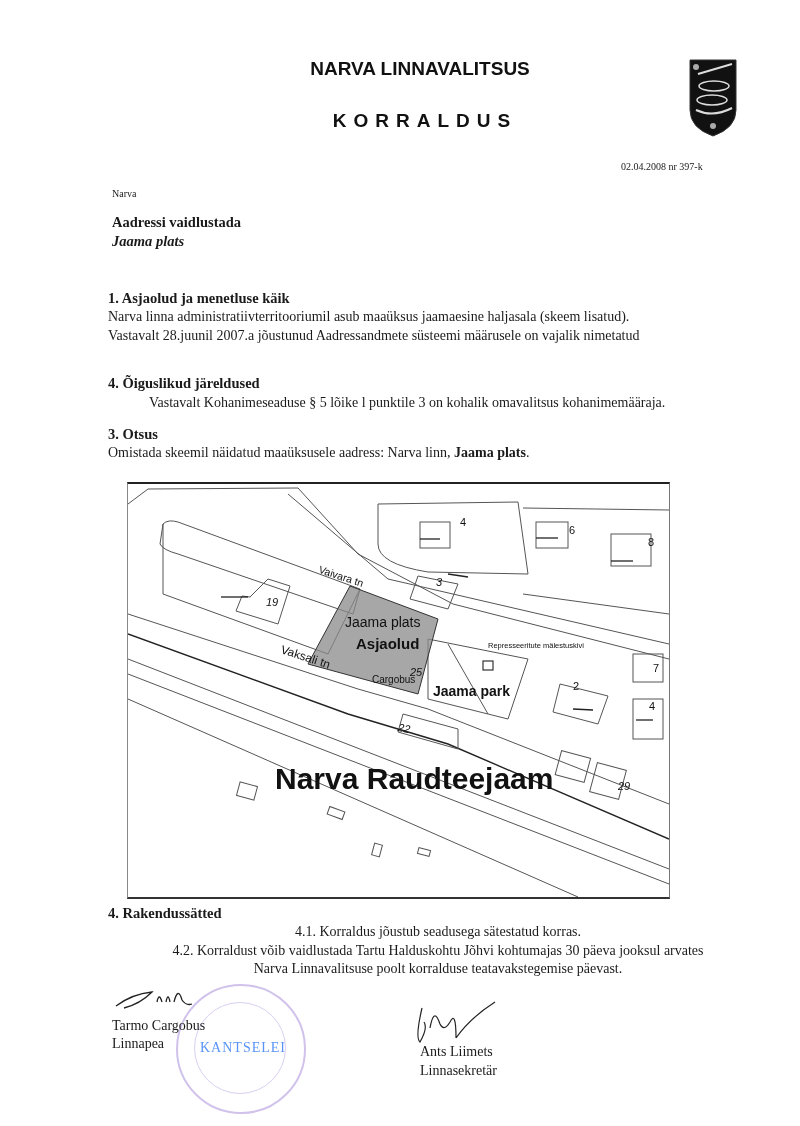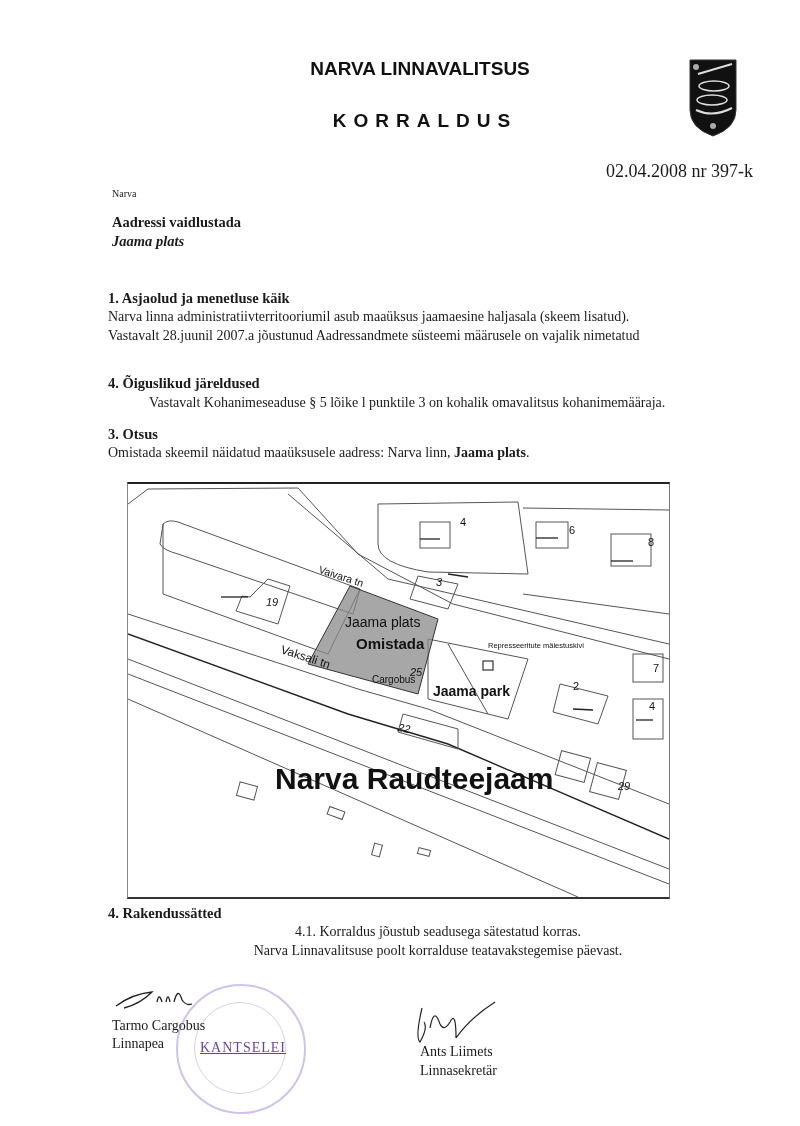--- a/index.html
+++ b/index.html
@@ -18,7 +18,7 @@
   }
   .crest { left: 688px; top: 58px; width: 50px; height: 80px; }
   .place { left: 112px; top: 160px; font-size: 10px; margin-top: 28px; }
-  .date { left: 606px; top: 161px; font-size: 18px; }
+  .date { left: 621px; top: 161px; font-size: 10px; }
   .subject { left: 112px; top: 214px; font-size: 14.5px; font-weight: bold; }
   .subject-sub { left: 112px; top: 233px; font-size: 14.5px; font-weight: bold; font-style: italic; }
   .sec-h { font-size: 14.5px; font-weight: bold; left: 108px; }

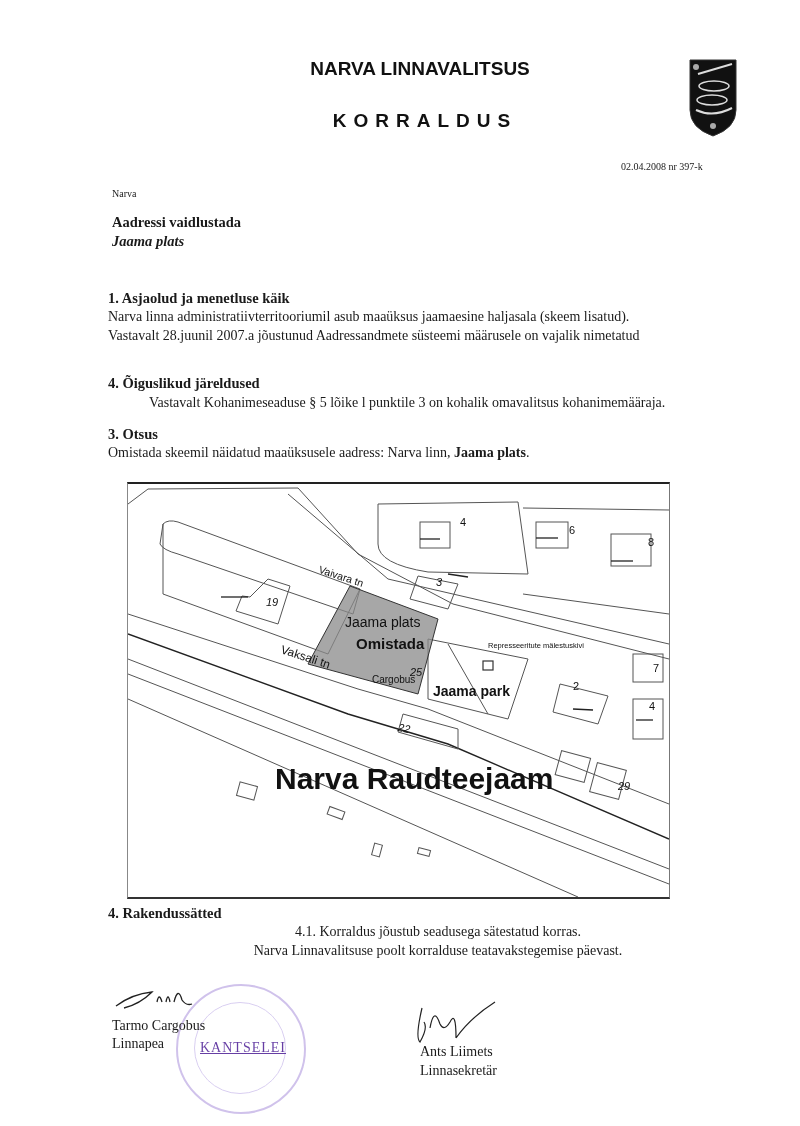--- a/index.html
+++ b/index.html
@@ -140,7 +140,7 @@
   <div class="mlabel" style="left:190px;top:86px;font-size:10.5px;transform:rotate(18deg);">Vaivara tn</div>
   <div class="mlabel" style="left:152px;top:166px;font-size:12px;transform:rotate(18deg);">Vaksali tn</div>
   <div class="mlabel" style="left:217px;top:130px;font-size:14px;">Jaama plats</div>
-  <div class="mlabel" style="left:228px;top:151px;font-size:15px;font-weight:bold;">Omistada</div>
+  <div class="mlabel" style="left:228px;top:151px;font-size:15px;font-weight:bold;">Asjaolud</div>
   <div class="mlabel" style="left:244px;top:190px;font-size:10px;">Cargobus</div>
   <div class="mlabel" style="left:305px;top:199px;font-size:14px;font-weight:bold;">Jaama park</div>
   <div class="mlabel" style="left:360px;top:157px;font-size:7.5px;">Repressееritute mälestuskivi</div>

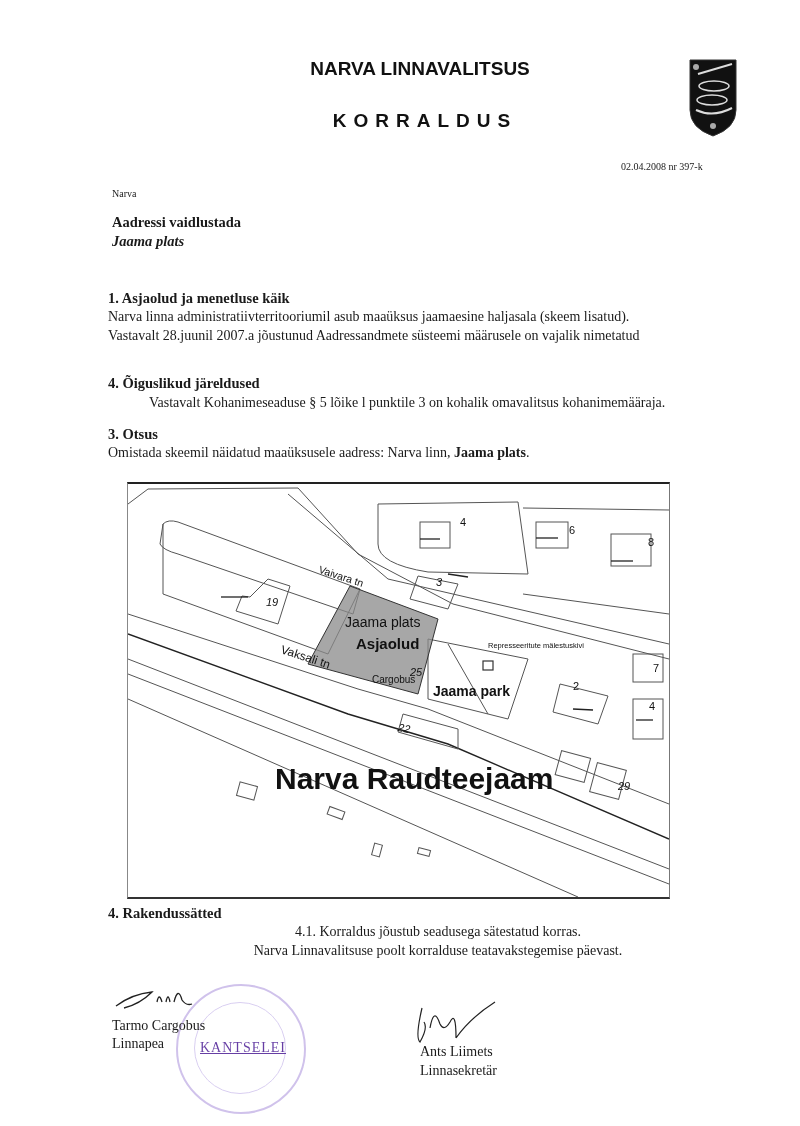--- a/index.html
+++ b/index.html
@@ -150,6 +150,7 @@
 <div class="abs sec-h" style="top:905px;">4. Rakendussätted</div>
 <div class="abs para" style="top:923px;text-align:center;">
   <div>4.1. Korraldus jõustub seadusega sätestatud korras.</div>
+  <div>4.2. Korraldust võib vaidlustada Tartu Halduskohtu Jõhvi kohtumajas 30 päeva jooksul arvates</div>
   <div>Narva Linnavalitsuse  poolt korralduse teatavakstegemise päevast.</div>
 </div>
 

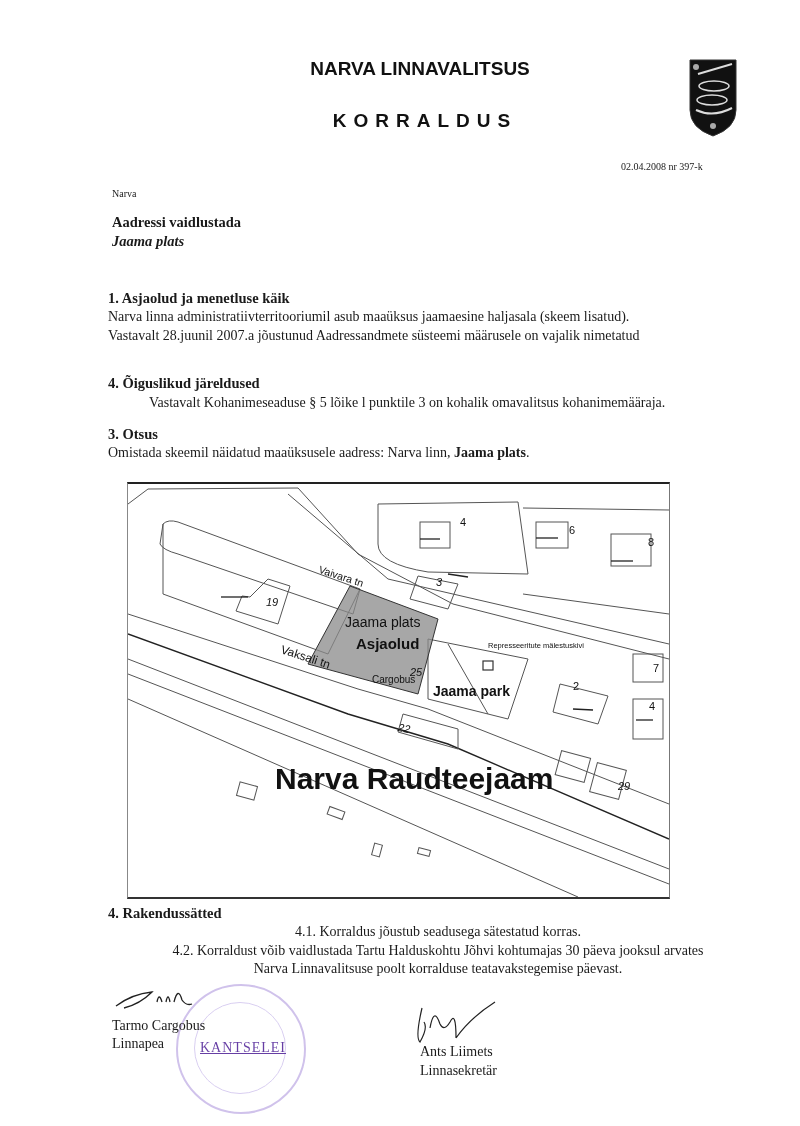--- a/index.html
+++ b/index.html
@@ -29,7 +29,7 @@
   .lot { font-size: 11px; }
   .stamp { left: 176px; top: 984px; width: 126px; height: 126px; border-radius: 50%; border: 2px solid #c8b8e8; opacity: 0.85; }
   .stamp-inner { position: absolute; left: 16px; top: 16px; width: 90px; height: 90px; border-radius: 50%; border: 1.5px solid #d2c6ee; }
-  .stamp-center { position: absolute; left: 0; width: 130px; top: 54px; text-align: center; font-size: 14px; color: #4c1d95; letter-spacing: 1px; text-decoration: underline; }
+  .stamp-center { position: absolute; left: 0; width: 130px; top: 54px; text-align: center; font-size: 14px; color: #3b82f6; letter-spacing: 1px; }
   .sign-name { font-size: 14px; }
 </style>
 </head>

